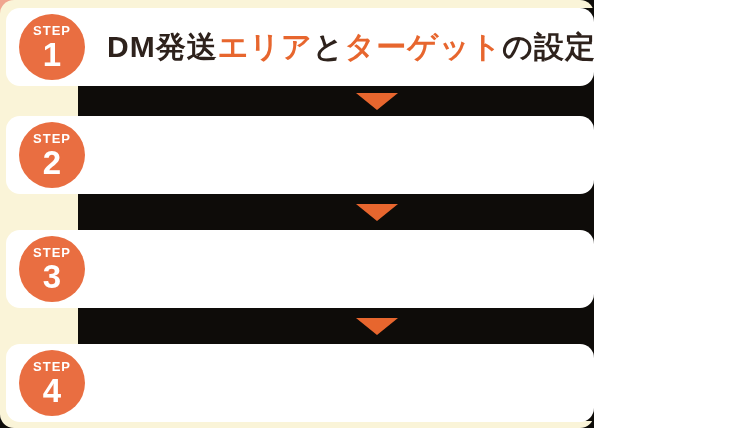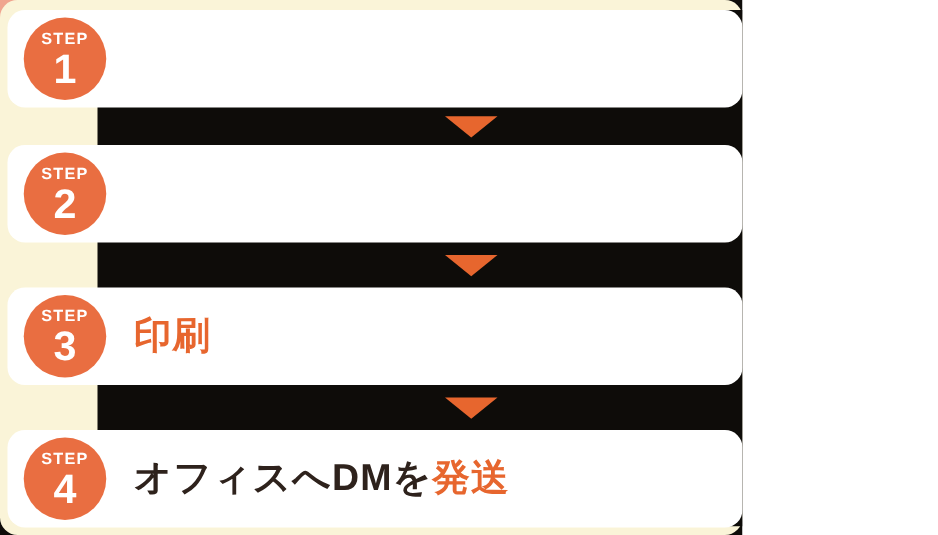--- a/index.html
+++ b/index.html
@@ -75,6 +75,7 @@
       <span class="badge-label">STEP</span>
       <span class="badge-number">1</span>
     </div>
+    <h2 class="title"><span class="t-dark">DM発送</span><span class="t-accent">エリア</span><span class="t-dark">と</span><span class="t-accent">ターゲット</span><span class="t-dark">の設定</span></h2>
   </section>
 
   <div class="arrow" style="top:93px"></div>

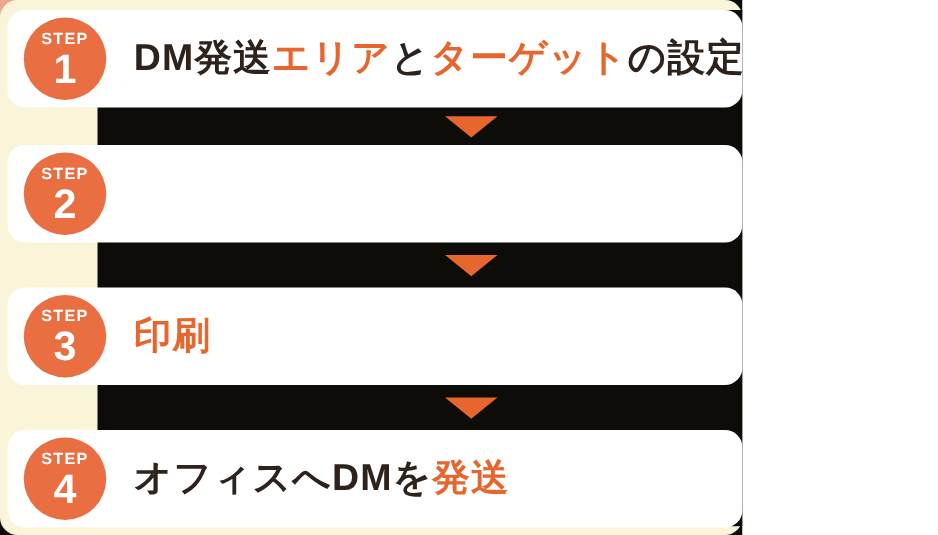--- a/index.html
+++ b/index.html
@@ -94,7 +94,6 @@
       <span class="badge-label">STEP</span>
       <span class="badge-number">3</span>
     </div>
-    <h2 class="title"><span class="t-accent">印刷</span></h2>
   </section>
 
   <div class="arrow" style="top:318px"></div>

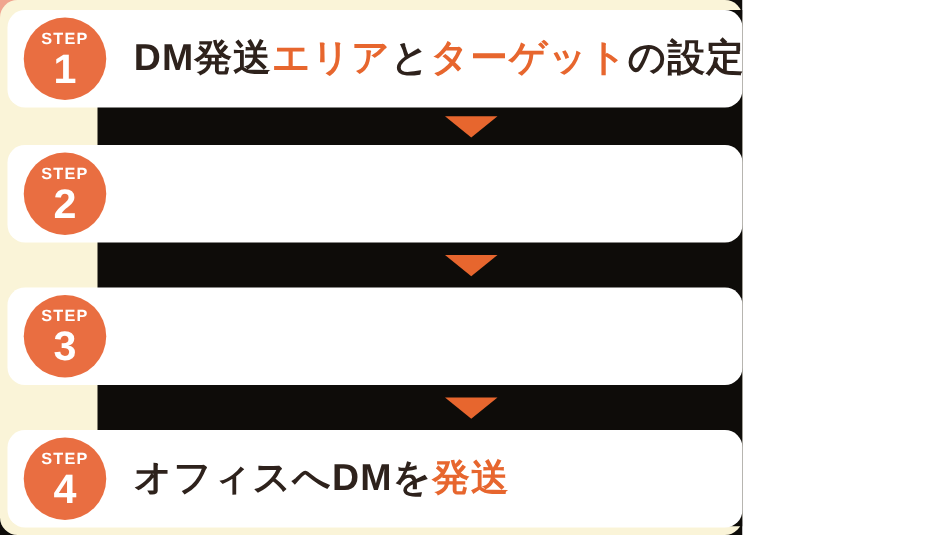--- a/index.html
+++ b/index.html
@@ -103,7 +103,6 @@
       <span class="badge-label">STEP</span>
       <span class="badge-number">4</span>
     </div>
-    <h2 class="title"><span class="t-dark">オフィスへDMを</span><span class="t-accent">発送</span></h2>
   </section>
 </div>
 

